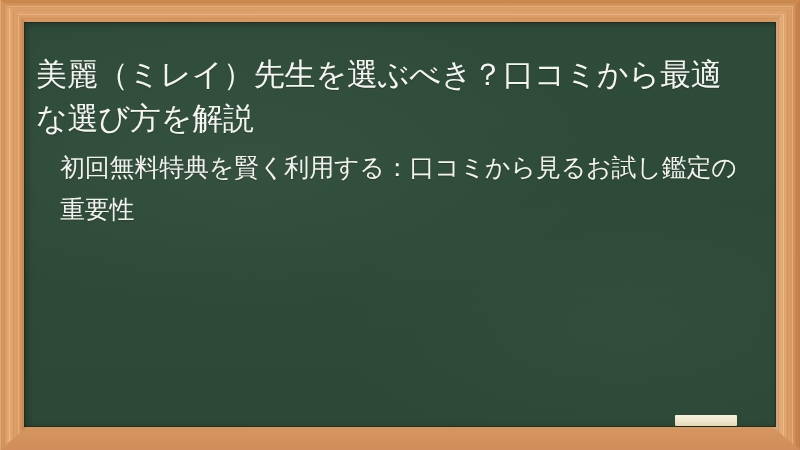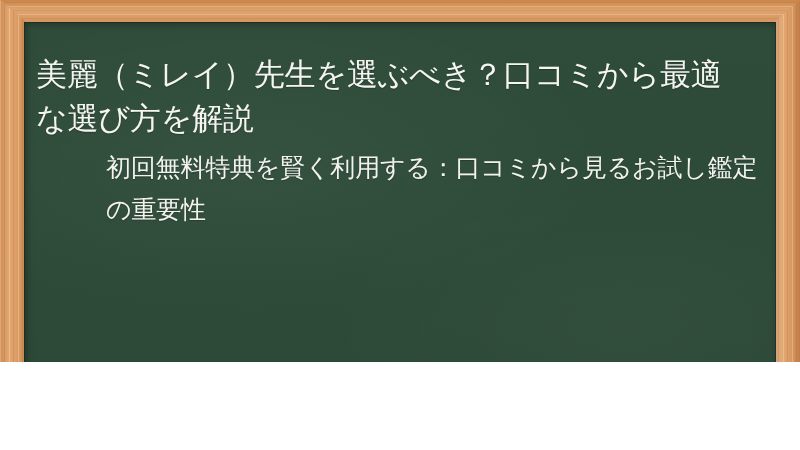--- a/index.html
+++ b/index.html
@@ -12,7 +12,7 @@
   #stage {
     position: relative;
     width: 800px;
-    height: 362px;
+    height: 450px;
     overflow: hidden;
     font-family: "Liberation Sans", "DejaVu Sans", sans-serif;
   }

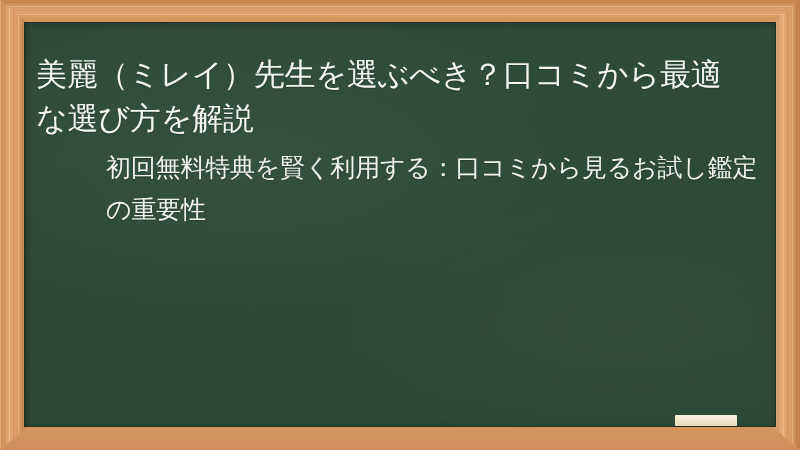--- a/index.html
+++ b/index.html
@@ -166,7 +166,7 @@
     margin: 0 0 16px 0;
     text-shadow: 0 1px 1px rgba(0,0,0,0.22);
   }
-  .list-item:last-child { margin-bottom: 0; margin-left: 46px; }
+  .list-item:last-child { margin-bottom: 0; }
 
   
   .chalk {

